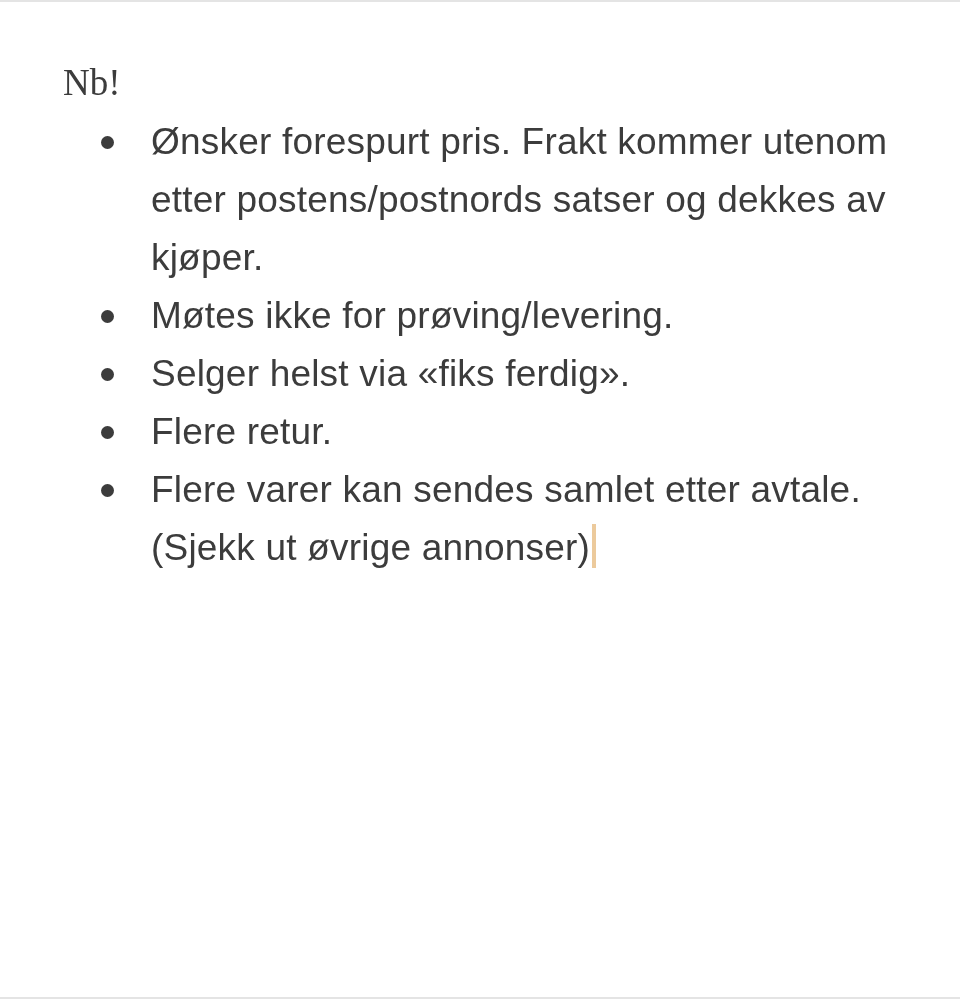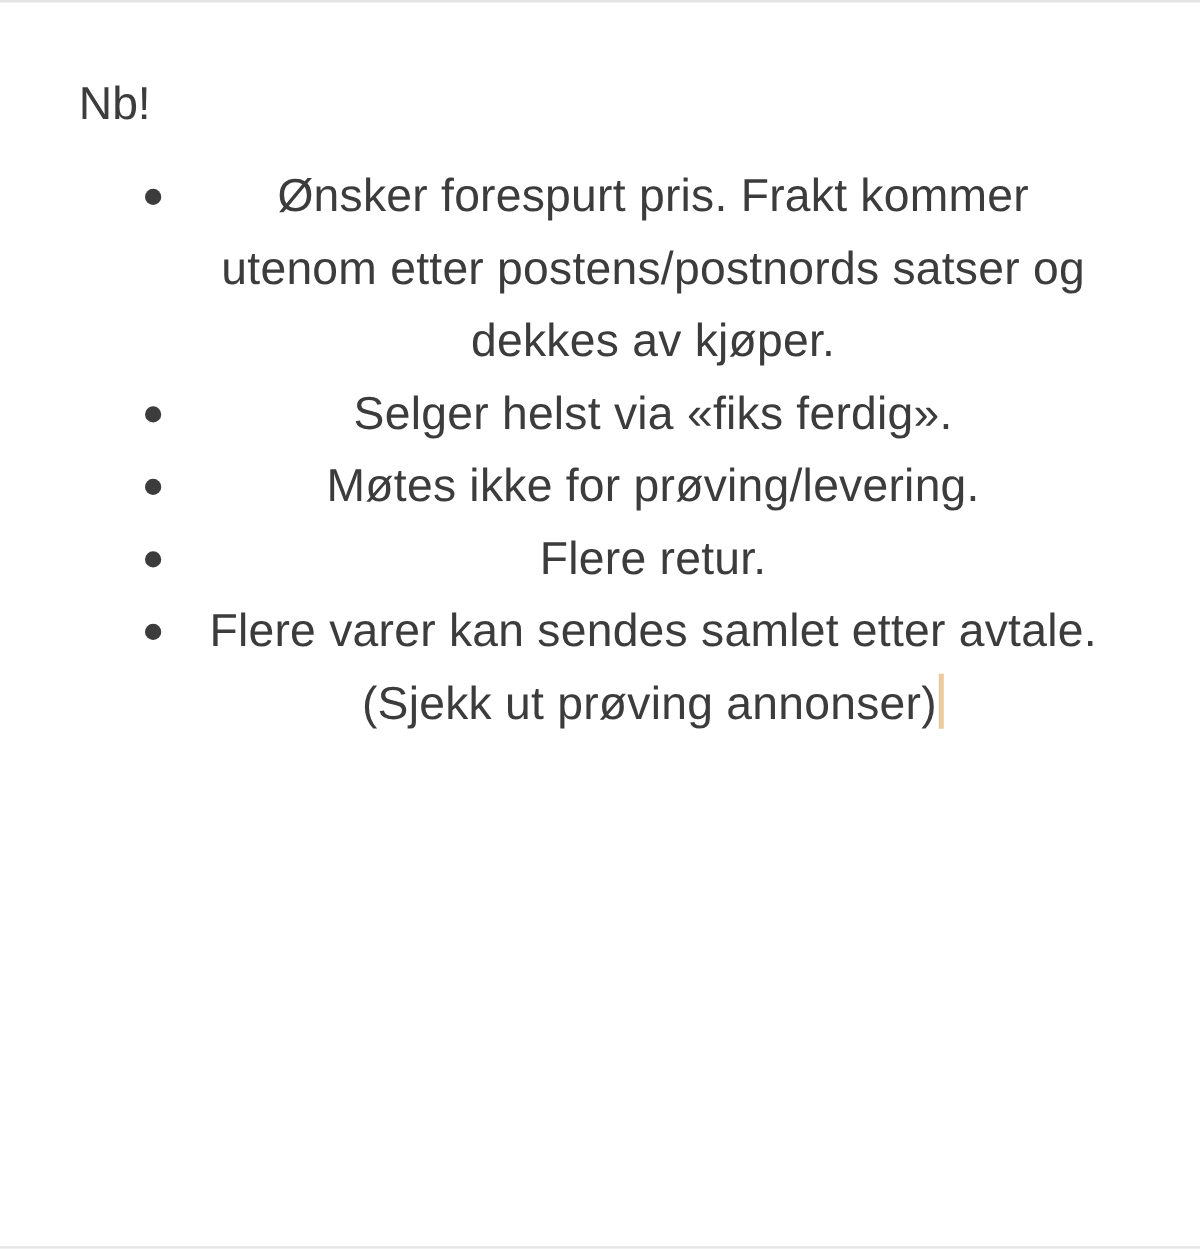--- a/index.html
+++ b/index.html
@@ -34,6 +34,7 @@
     font-weight:400;
     line-height:58px;
     color:var(--text);
+    font-family:Liberation Serif, serif;
   }
   ul.bullets{
     margin:16px;

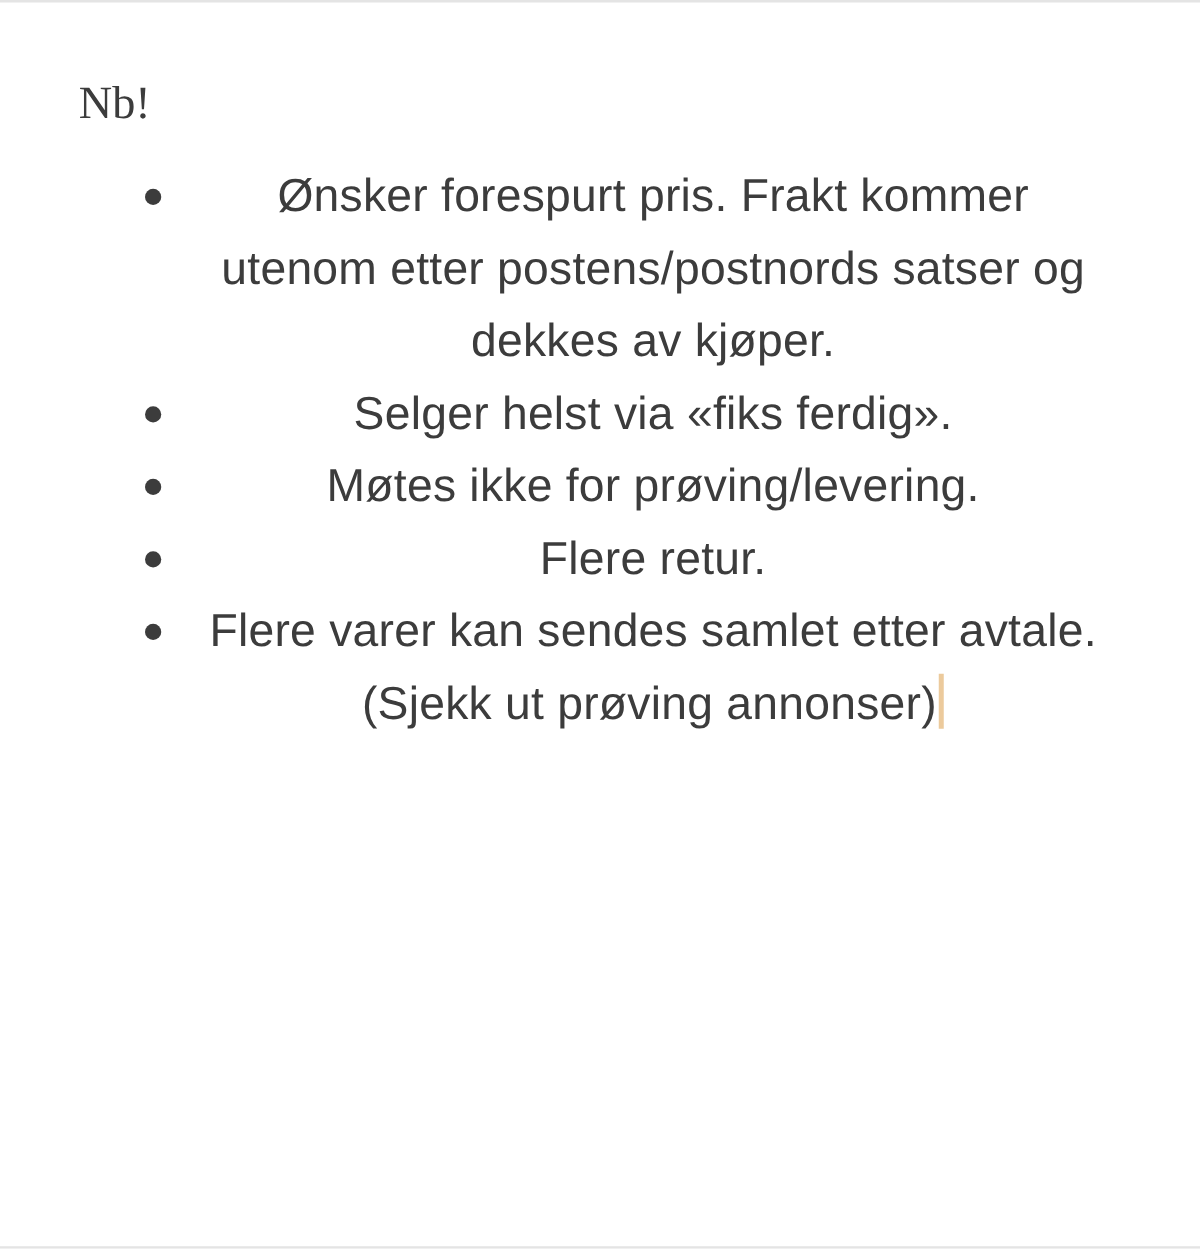--- a/index.html
+++ b/index.html
@@ -37,10 +37,9 @@
     font-family:Liberation Serif, serif;
   }
   ul.bullets{
-    margin:16px;
+    margin:1px;
     padding:0;
     list-style:none;
-    text-align:center;
   }
   ul.bullets li{
     position:relative;

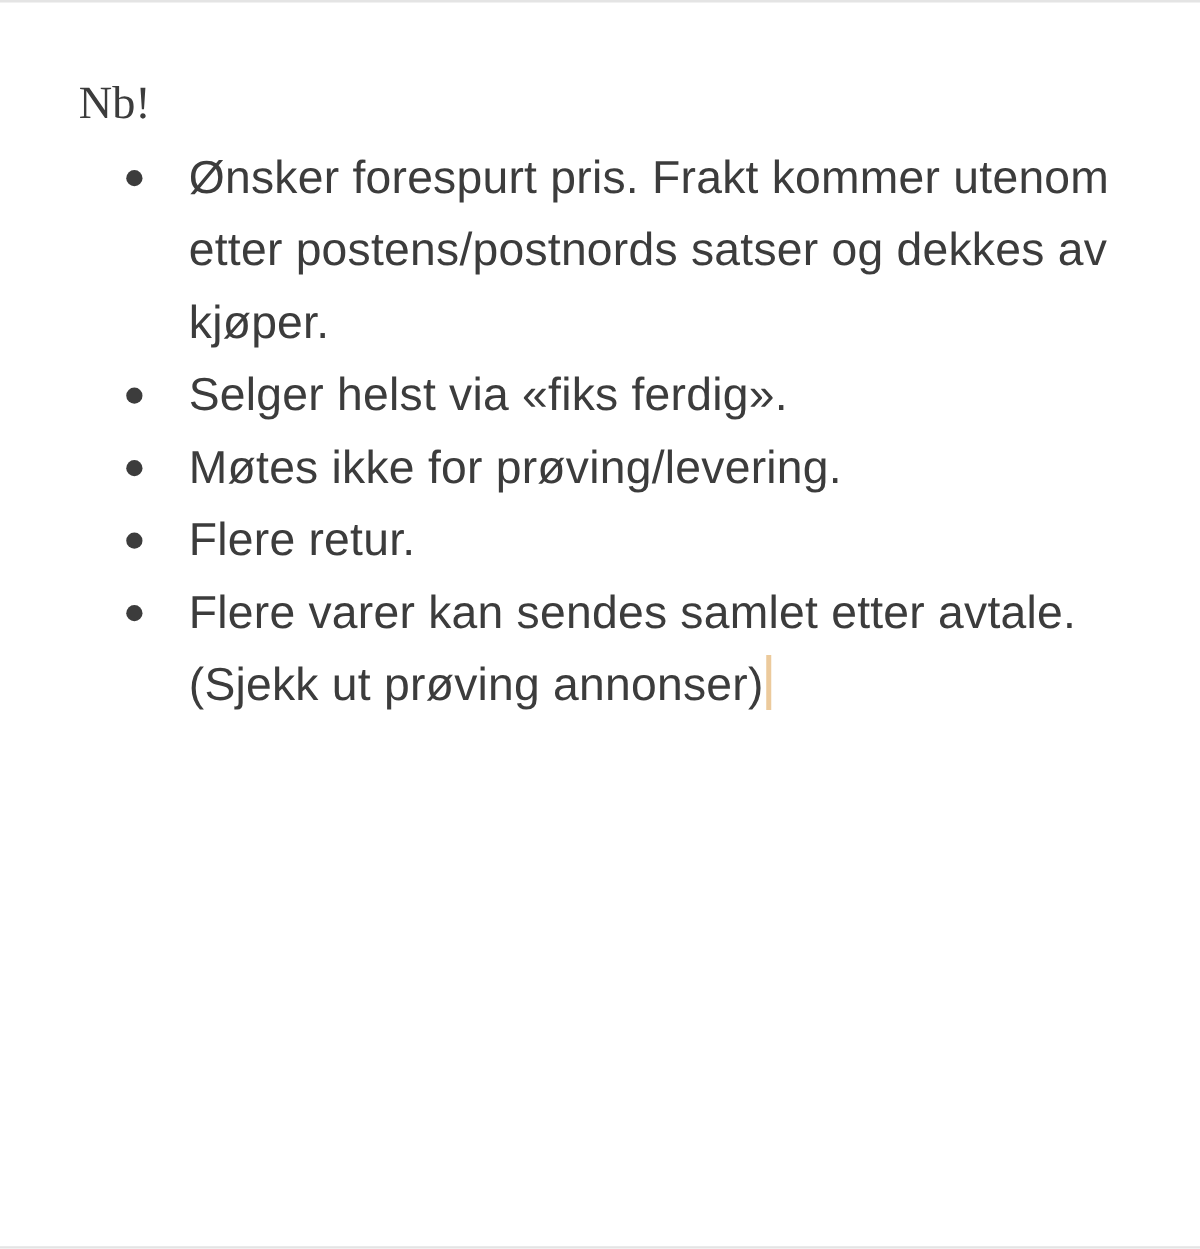--- a/index.html
+++ b/index.html
@@ -72,8 +72,8 @@
   <h2 class="heading">Nb!</h2>
   <ul class="bullets">
     <li><span>Ønsker forespurt pris. Frakt kommer utenom etter postens/postnords satser og dekkes av kjøper.</span></li>
+    <li><span>Møtes ikke for prøving/levering.</span></li>
     <li><span>Selger helst via «fiks ferdig».</span></li>
-    <li><span>Møtes ikke for prøving/levering.</span></li>
     <li><span>Flere retur.</span></li>
     <li><span>Flere varer kan sendes samlet etter avtale. (Sjekk ut prøving annonser)</span><span class="caret"></span></li>
   </ul>

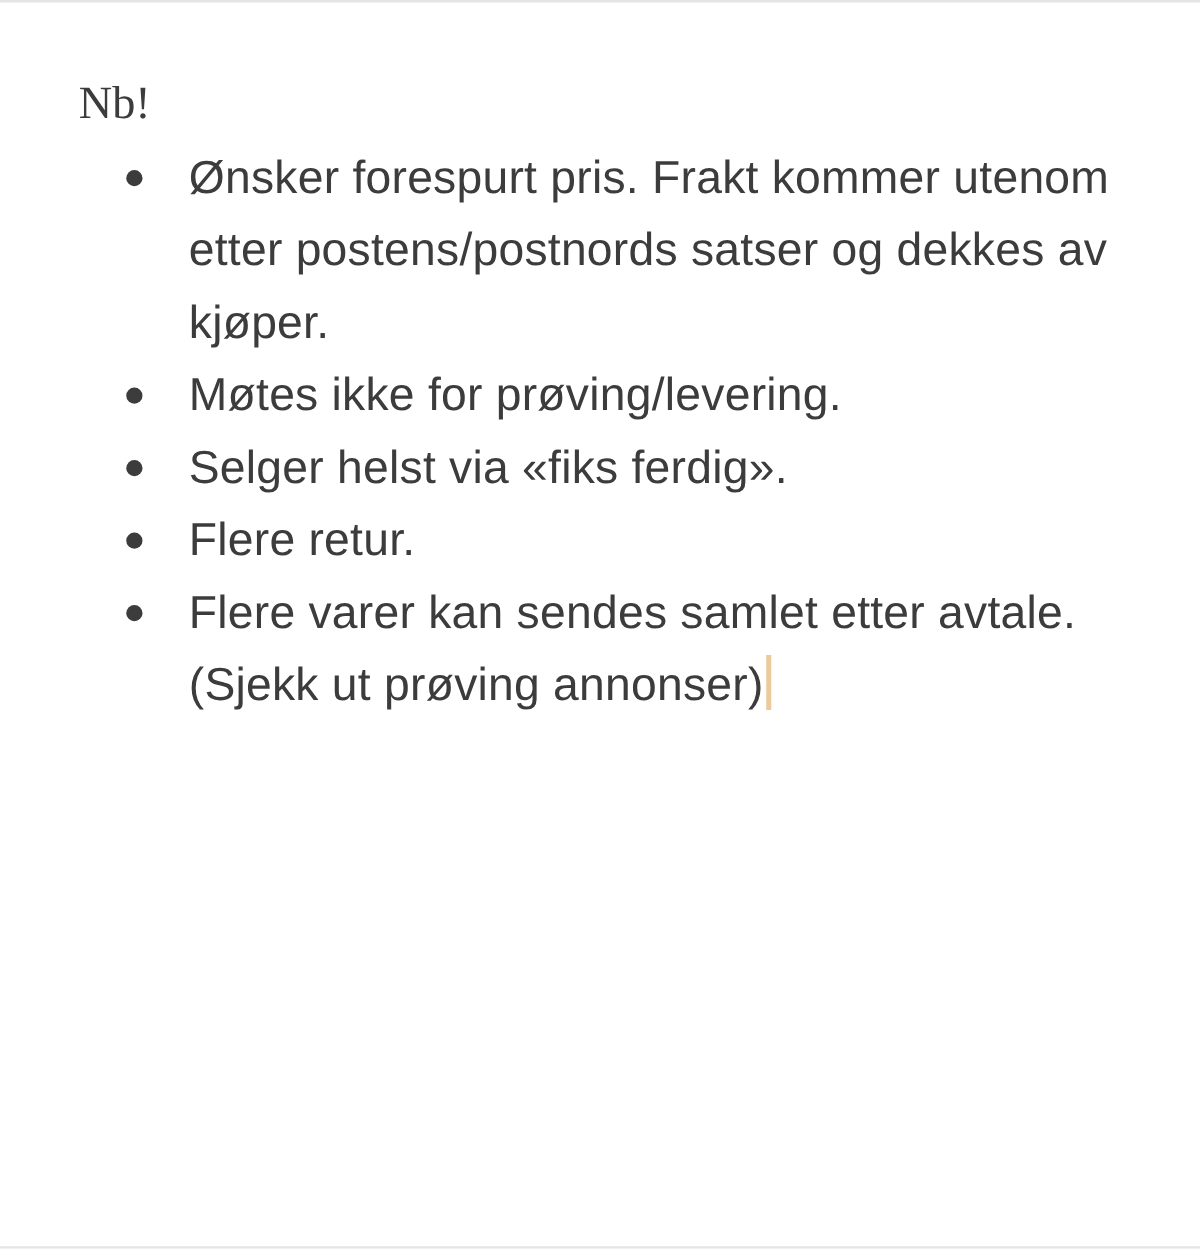--- a/index.html
+++ b/index.html
@@ -75,7 +75,7 @@
     <li><span>Møtes ikke for prøving/levering.</span></li>
     <li><span>Selger helst via «fiks ferdig».</span></li>
     <li><span>Flere retur.</span></li>
-    <li><span>Flere varer kan sendes samlet etter avtale. (Sjekk ut prøving annonser)</span><span class="caret"></span></li>
+    <li><span>Flere varer kan sendes samlet etter avtale. (Sjekk ut øvrige annonser)</span><span class="caret"></span></li>
   </ul>
 </div>
 

